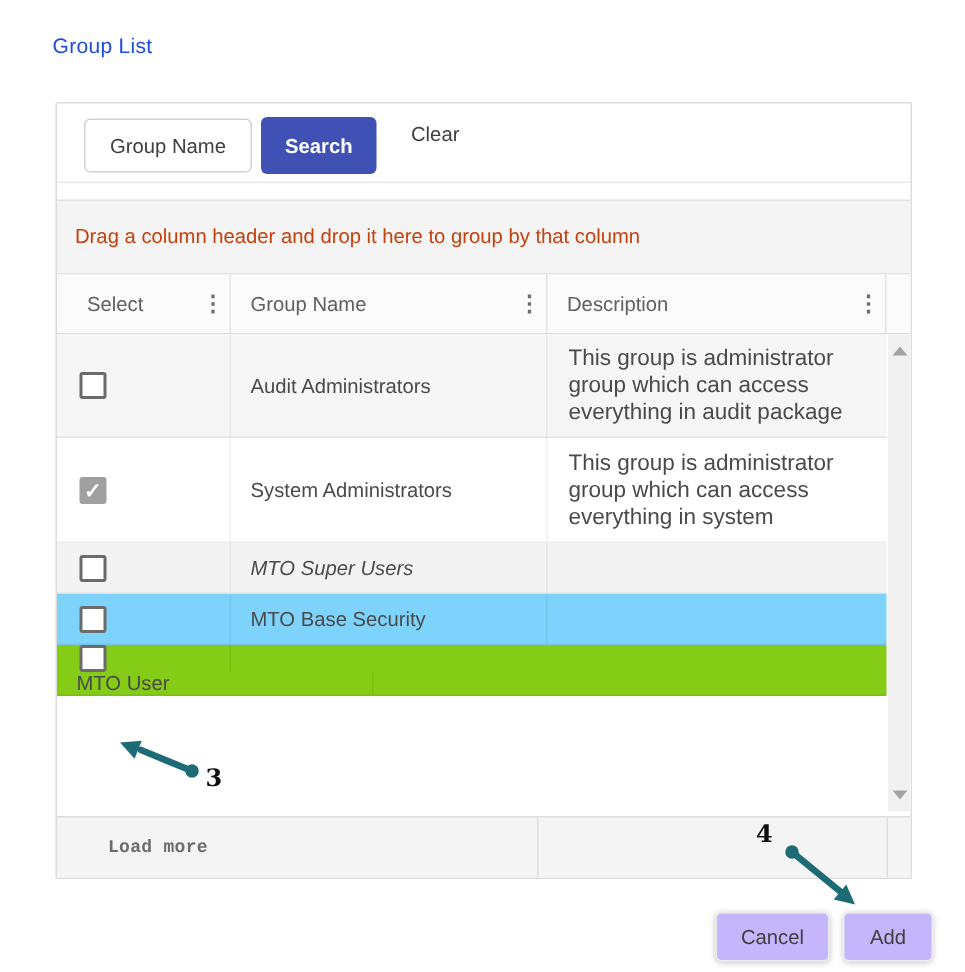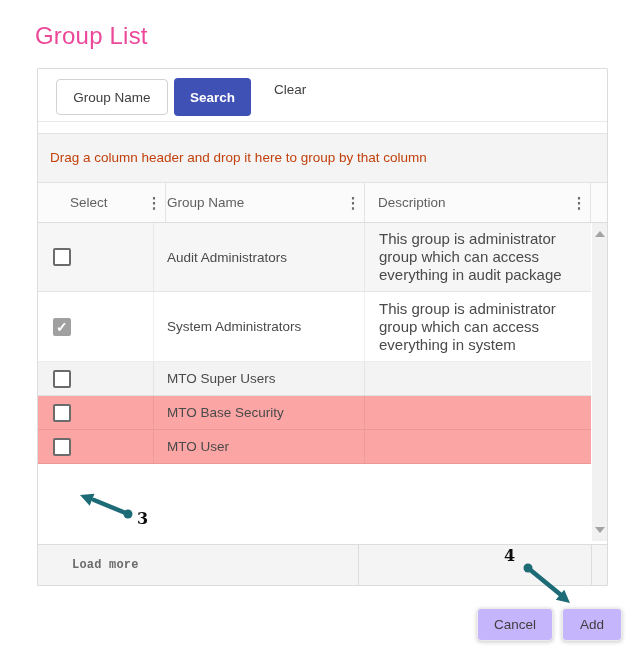--- a/index.html
+++ b/index.html
@@ -6,7 +6,7 @@
     font-family:"Liberation Sans",sans-serif;-webkit-font-smoothing:antialiased;}
   .page{position:relative;width:643px;height:648px;background:#fff;}
 
-  .title{position:absolute;left:35px;top:22px;font-size:24px;font-weight:400;color:#ec4899;letter-spacing:.2px;}
+  .title{position:absolute;left:35px;top:22px;font-size:14px;font-weight:400;color:#1d4ed8;letter-spacing:.2px;}
 
   .panel{position:absolute;left:37px;top:68px;width:569px;height:516px;background:#fff;
     border:1px solid #dcdcdc;border-radius:1px;}

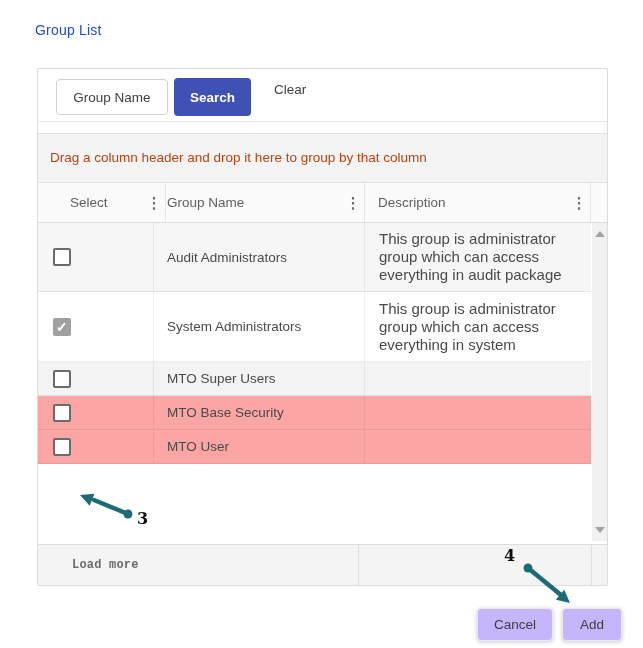--- a/index.html
+++ b/index.html
@@ -32,7 +32,7 @@
   .hcell{position:absolute;top:0;height:100%;box-sizing:border-box;border-right:1px solid #e4e4e4;
     display:flex;align-items:center;font-size:13.5px;color:#5f5f5f;}
   .hcell .lbl{flex:1;}
-  .hc-select{left:12px;width:116px;padding-left:20px;}
+  .hc-select{left:0;width:116px;padding-left:20px;}
   .hc-name{left:116px;width:211px;padding-left:13px;}
   .hc-desc{left:327px;width:226px;padding-left:13px;}
   .hc-spacer{left:553px;width:16px;border-right:none;}

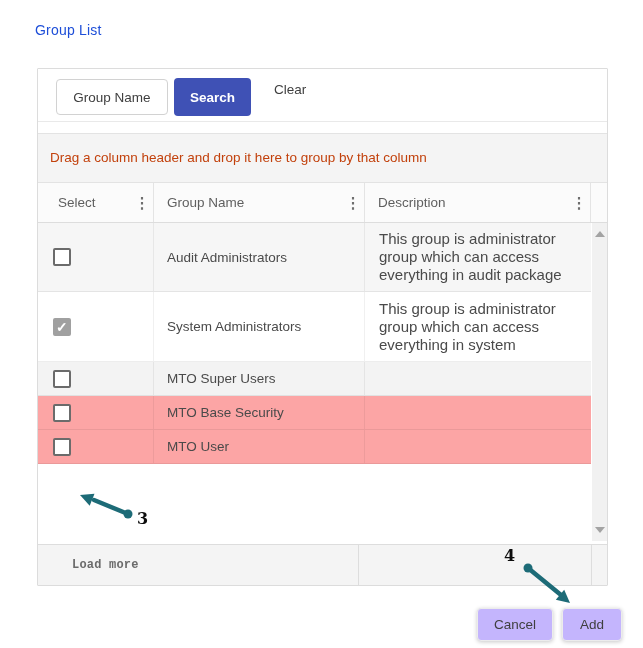--- a/index.html
+++ b/index.html
@@ -131,7 +131,7 @@
         <div class="cell c-desc">This group is administrator group which can access everything in system</div>
       </div>
 
-      <div class="row r-s" style="background: rgb(243, 243, 243);">
+      <div class="row r-s" style="background: rgb(243, 243, 243); font-style: italic;">
         <div class="cell c-sel">
             <span class="checkbox"></span>
           </div>

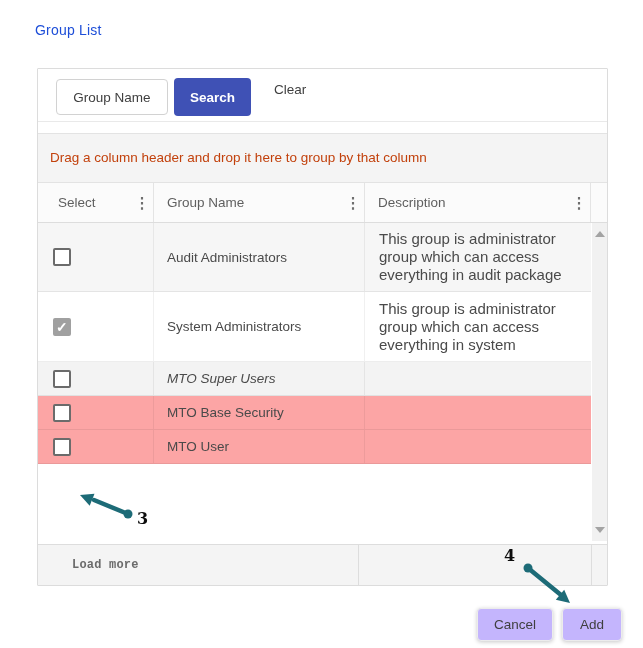--- a/index.html
+++ b/index.html
@@ -139,7 +139,7 @@
         <div class="cell c-desc"></div>
       </div>
 
-      <div class="row r-s" style="background: #fca5a5;">
+      <div class="row r-s" style="background: #7dd3fc;">
         <div class="cell c-sel">
             <span class="checkbox"></span>
           </div>

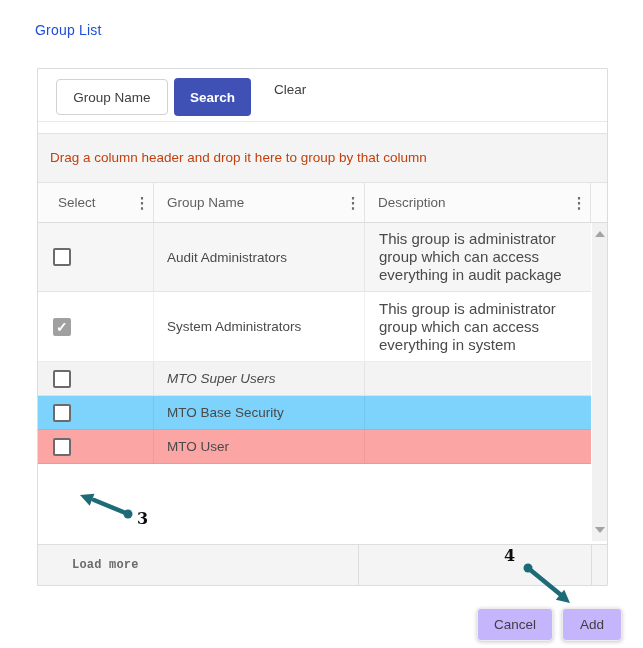--- a/index.html
+++ b/index.html
@@ -147,7 +147,7 @@
         <div class="cell c-desc"></div>
       </div>
 
-      <div class="row r-s" style="background: #fca5a5;">
+      <div class="row r-s" style="background: #84cc16; flex-direction: column;">
         <div class="cell c-sel">
             <span class="checkbox"></span>
           </div>

